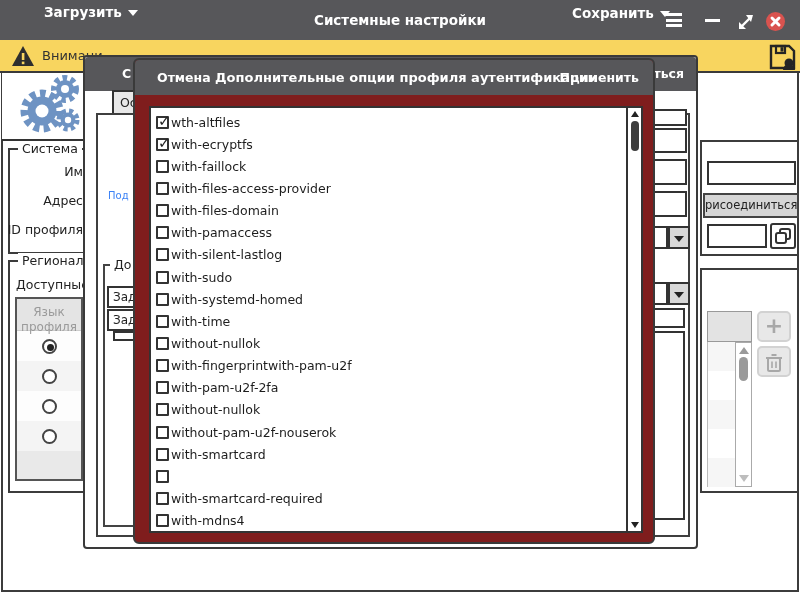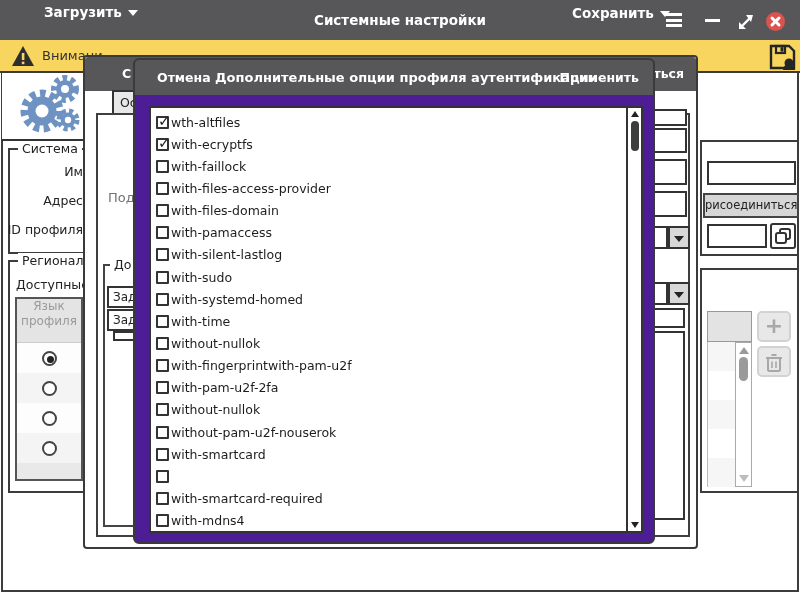--- a/index.html
+++ b/index.html
@@ -113,7 +113,7 @@
                    border-top:6px solid #222; }
 
   
-  #modal { left:133px; top:58px; width:522px; height:486px; background:#4c1d95;
+  #modal { left:133px; top:58px; width:522px; height:486px; background:#7f1d1d;
            border:2px solid #3a3a3a; border-radius:6px; z-index:20; }
   #modal-header { position:absolute; left:0; top:0; width:100%; height:35px;
                   background:#57575a; border-radius:4px 4px 0 0; color:#fff;

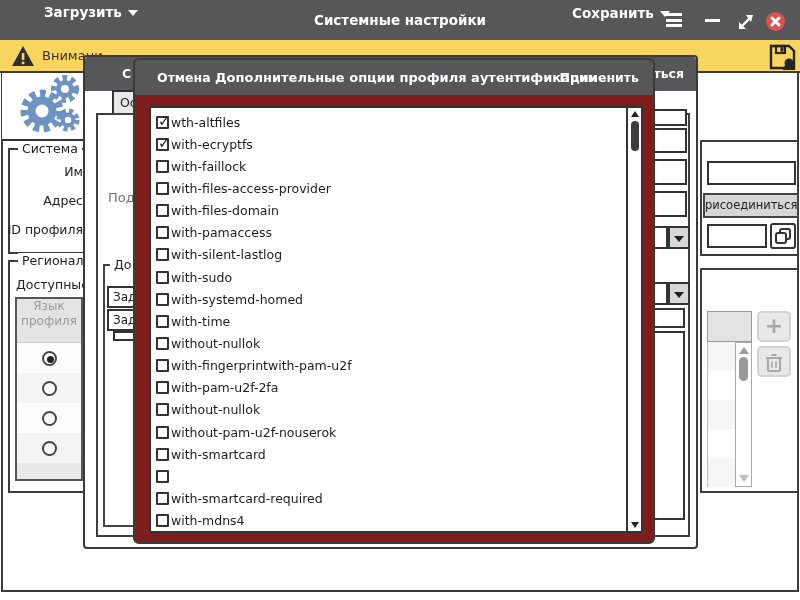--- a/index.html
+++ b/index.html
@@ -98,7 +98,7 @@
              font-size:12.5px; color:#222; padding:3px 0 0 6px; }
   #bgd-frame { position:absolute; left:11px; top:56px; width:594px; height:424px;
                border:2px solid #3f3f3f; }
-  #bgd-sub { position:absolute; left:23px; top:133px; font-size:13px; color:#737373;
+  #bgd-sub { position:absolute; left:23px; top:133px; font-size:10px; color:#3b82f6;
              white-space:nowrap; }
   #bgd-fs { position:absolute; left:18px; top:207px; width:300px; height:263px;
             border:2px solid #444; }

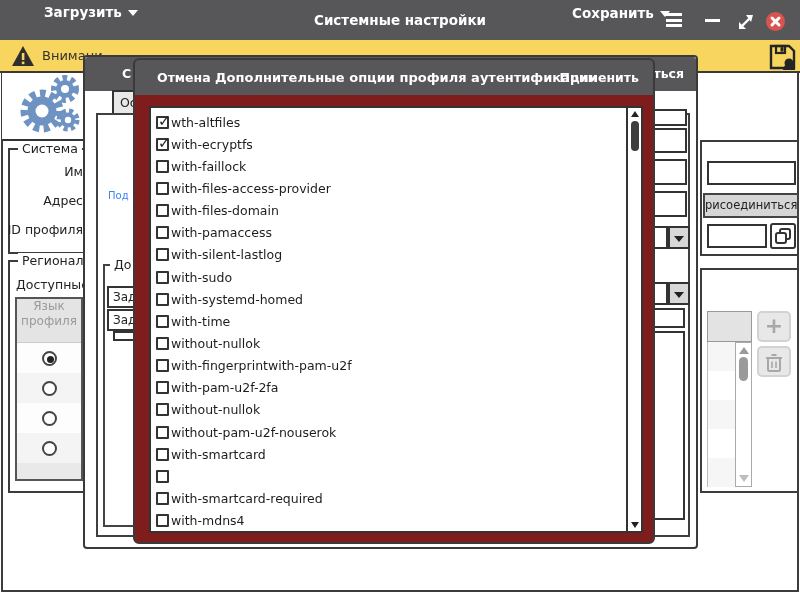--- a/index.html
+++ b/index.html
@@ -46,8 +46,8 @@
                  white-space:nowrap; }
   #lang-table { position:absolute; left:5px; top:35px; width:68px; height:184px;
                 border:2px solid #555; background:#e9e9e9; overflow:hidden; }
-  #lang-head { height:44px; background:#e4e4e4; border-bottom:1px solid #ccc;
-               color:#9a9a9a; font-size:12px; text-align:center; 
+  #lang-head { height:32px; background:#e4e4e4; border-bottom:1px solid #ccc;
+               color:#9a9a9a; font-size:12px; text-align:center; padding-top:6px;
                line-height:15px; }
   .lang-row { height:30px; display:flex; align-items:center; justify-content:center; }
   .radio { width:15px; height:15px; border:2px solid #444; border-radius:50%;

